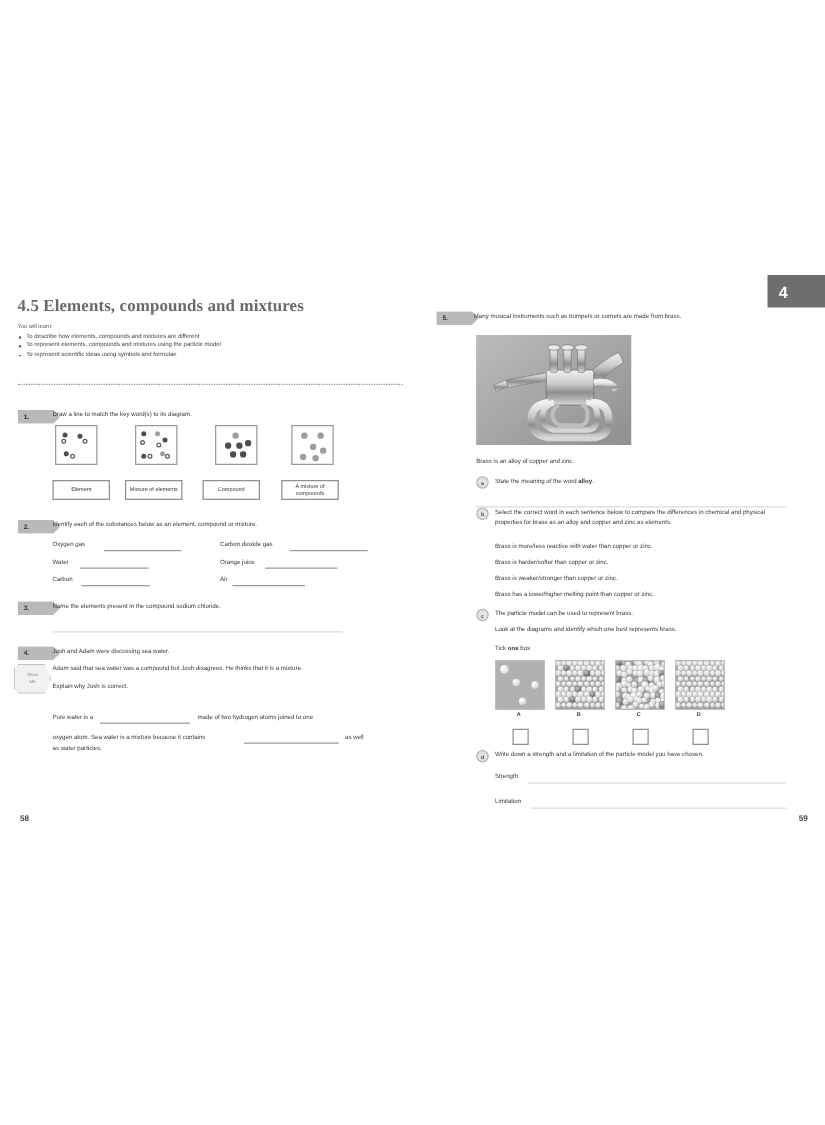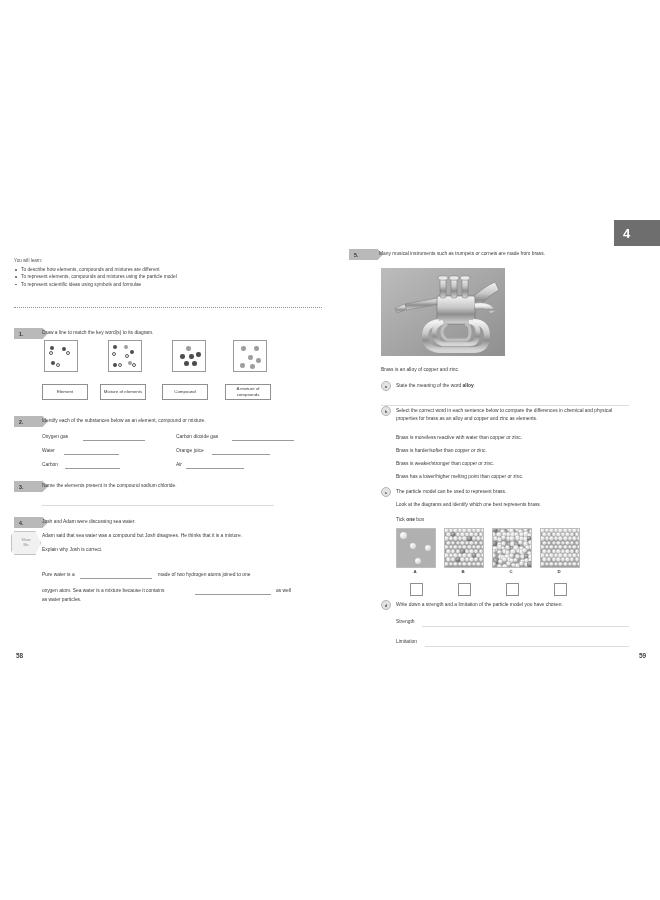--- a/index.html
+++ b/index.html
@@ -114,6 +114,7 @@
 
   <div class="page page-left"></div>
 
+  <div class="unit-title">4.5 Elements, compounds and mixtures</div>
   <div class="learn-label">You will learn:</div>
   <ul class="learn-list">
     <li>To describe how elements, compounds and mixtures are different</li>

